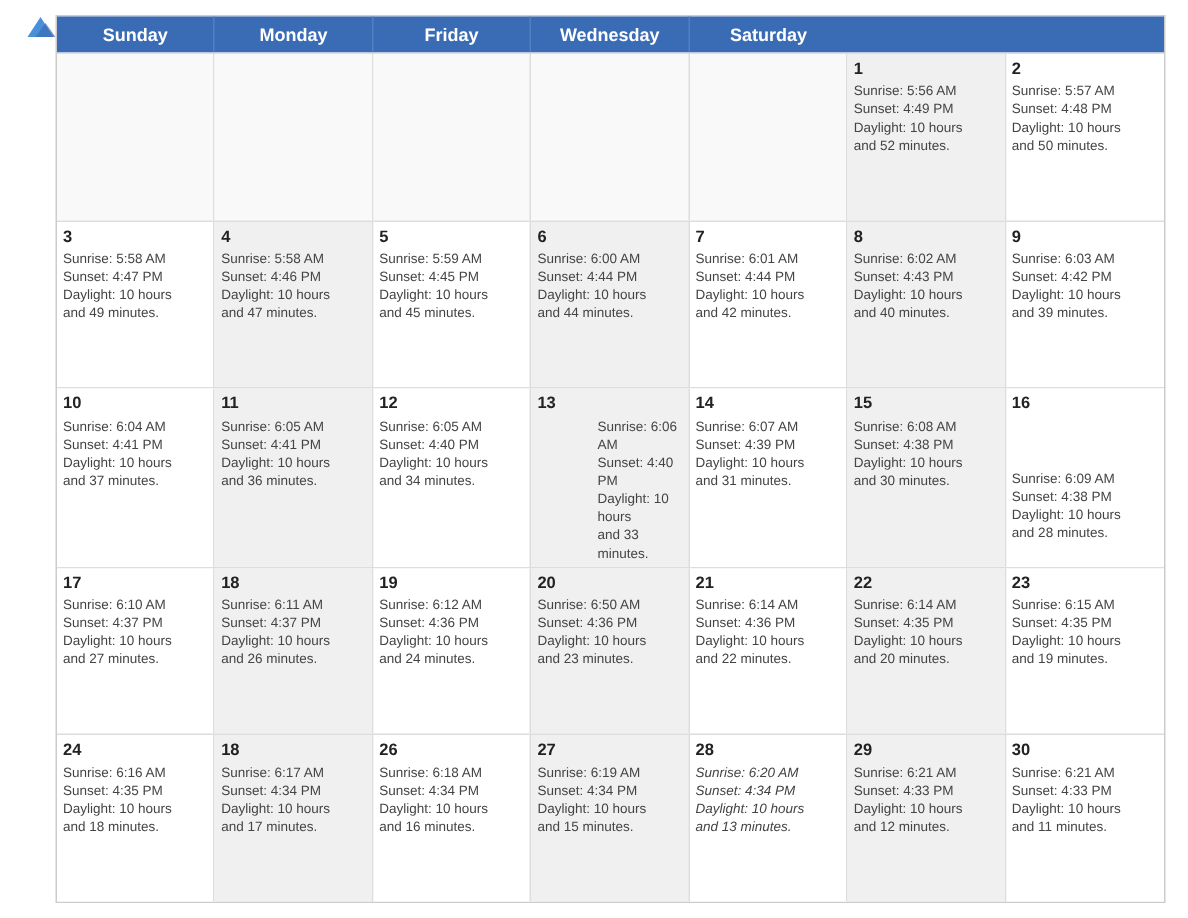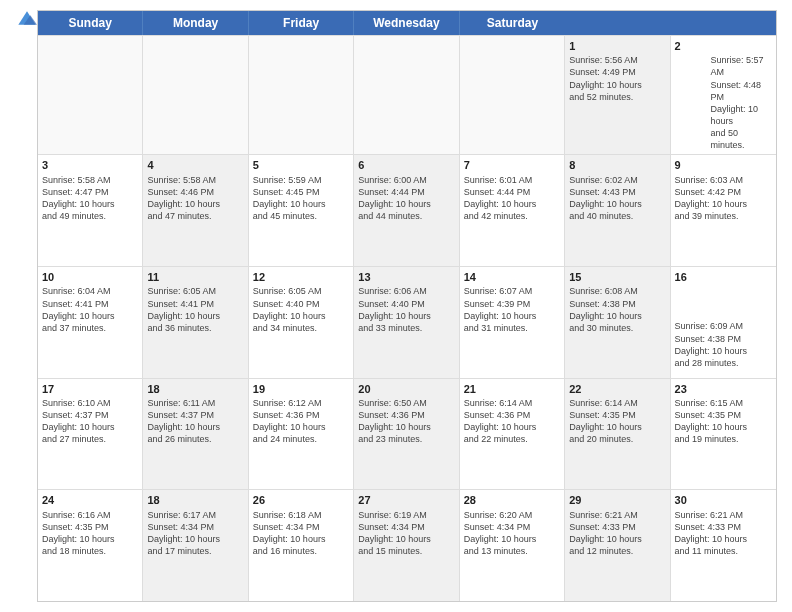--- a/index.html
+++ b/index.html
@@ -161,7 +161,7 @@
           </div>
           <div class="cal-cell">
             <span class="day-num">2</span>
-            <div class="cell-info" style="white-space: pre-line; margin-left: 36px;">Sunrise: 5:57 AM
+            <div class="cell-info" style="white-space: pre-line;">Sunrise: 5:57 AM
 Sunset: 4:48 PM
 Daylight: 10 hours
 and 50 minutes.</div>

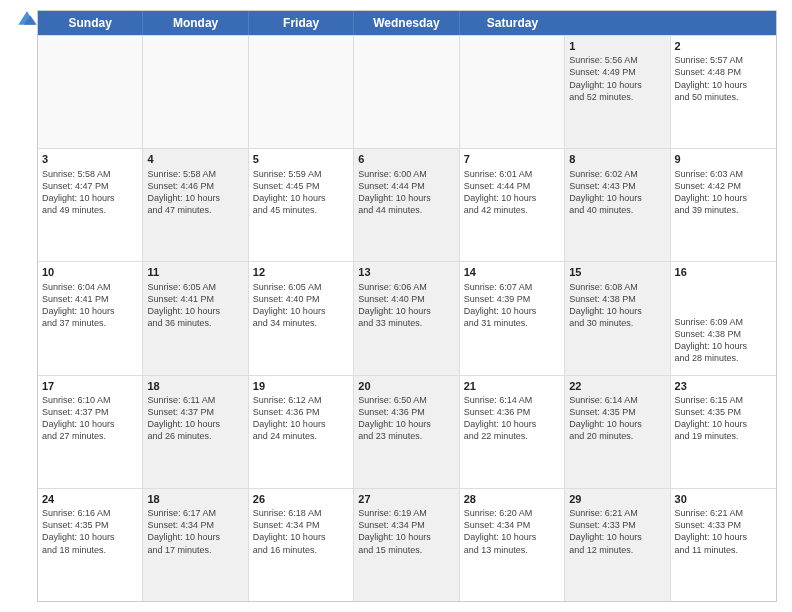--- a/index.html
+++ b/index.html
@@ -242,7 +242,7 @@
           </div>
           <div class="cal-cell shaded">
             <span class="day-num">13</span>
-            <div class="cell-info" style="white-space: pre-line;">Sunrise: 6:06 AM
+            <div class="cell-info" style="white-space: pre-line; margin-left: 40px;">Sunrise: 6:06 AM
 Sunset: 4:40 PM
 Daylight: 10 hours
 and 33 minutes.</div>

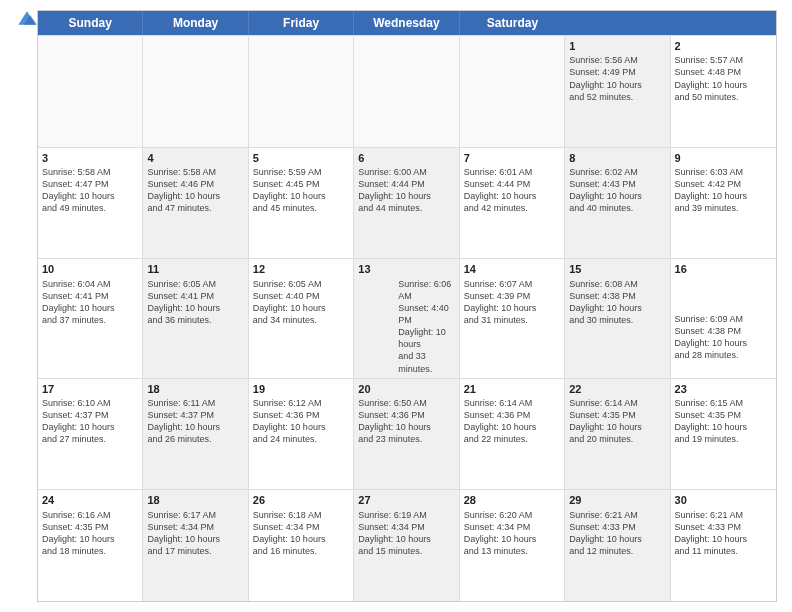--- a/index.html
+++ b/index.html
@@ -351,7 +351,7 @@
           </div>
           <div class="cal-cell">
             <span class="day-num">28</span>
-            <div class="cell-info" style="white-space: pre-line;">Sunrise: 6:20 AM
+            <div class="cell-info" style="white-space: pre-line; font-style: italic;">Sunrise: 6:20 AM
 Sunset: 4:34 PM
 Daylight: 10 hours
 and 13 minutes.</div>

